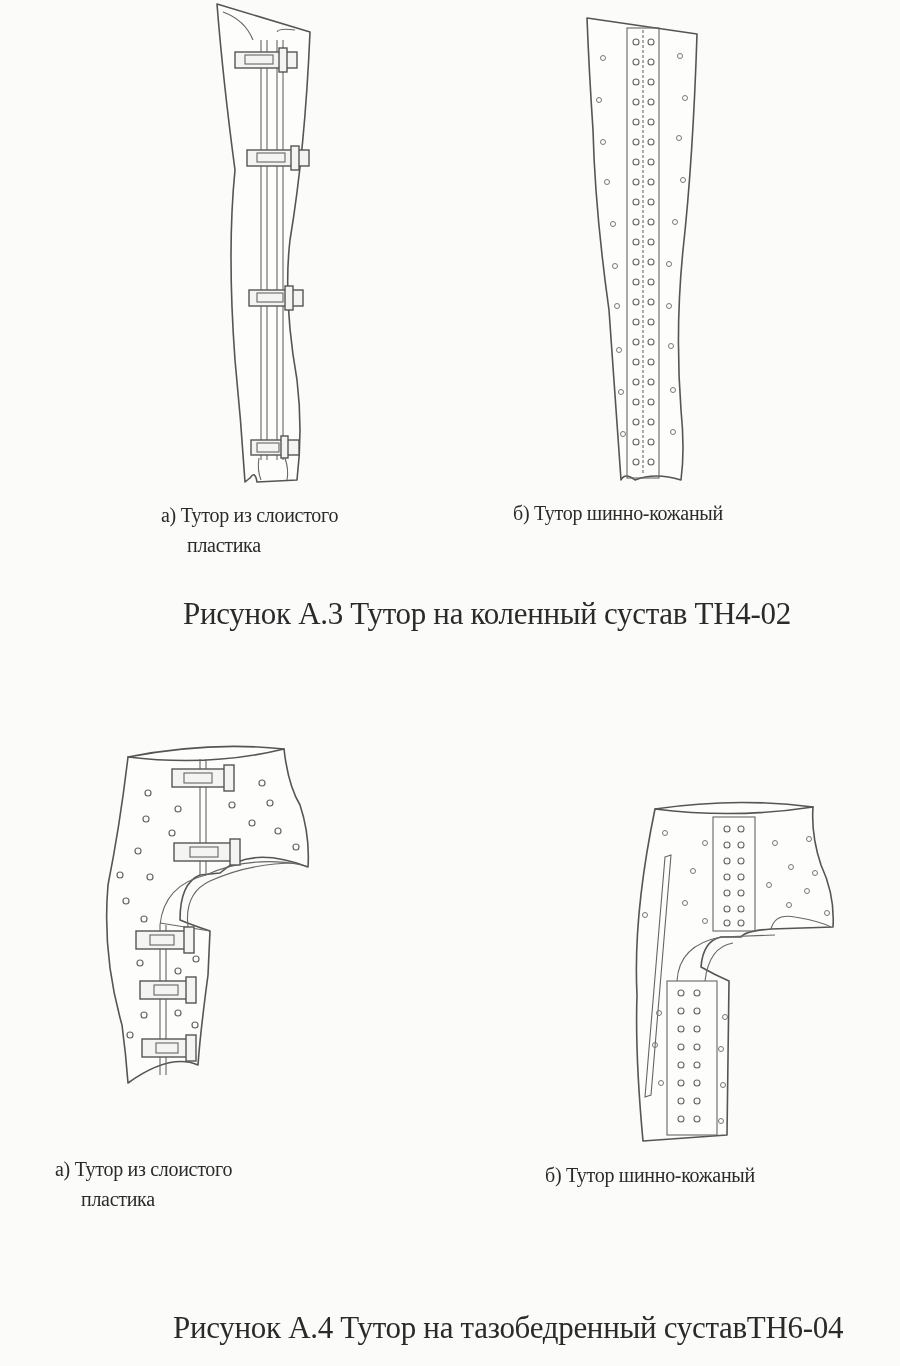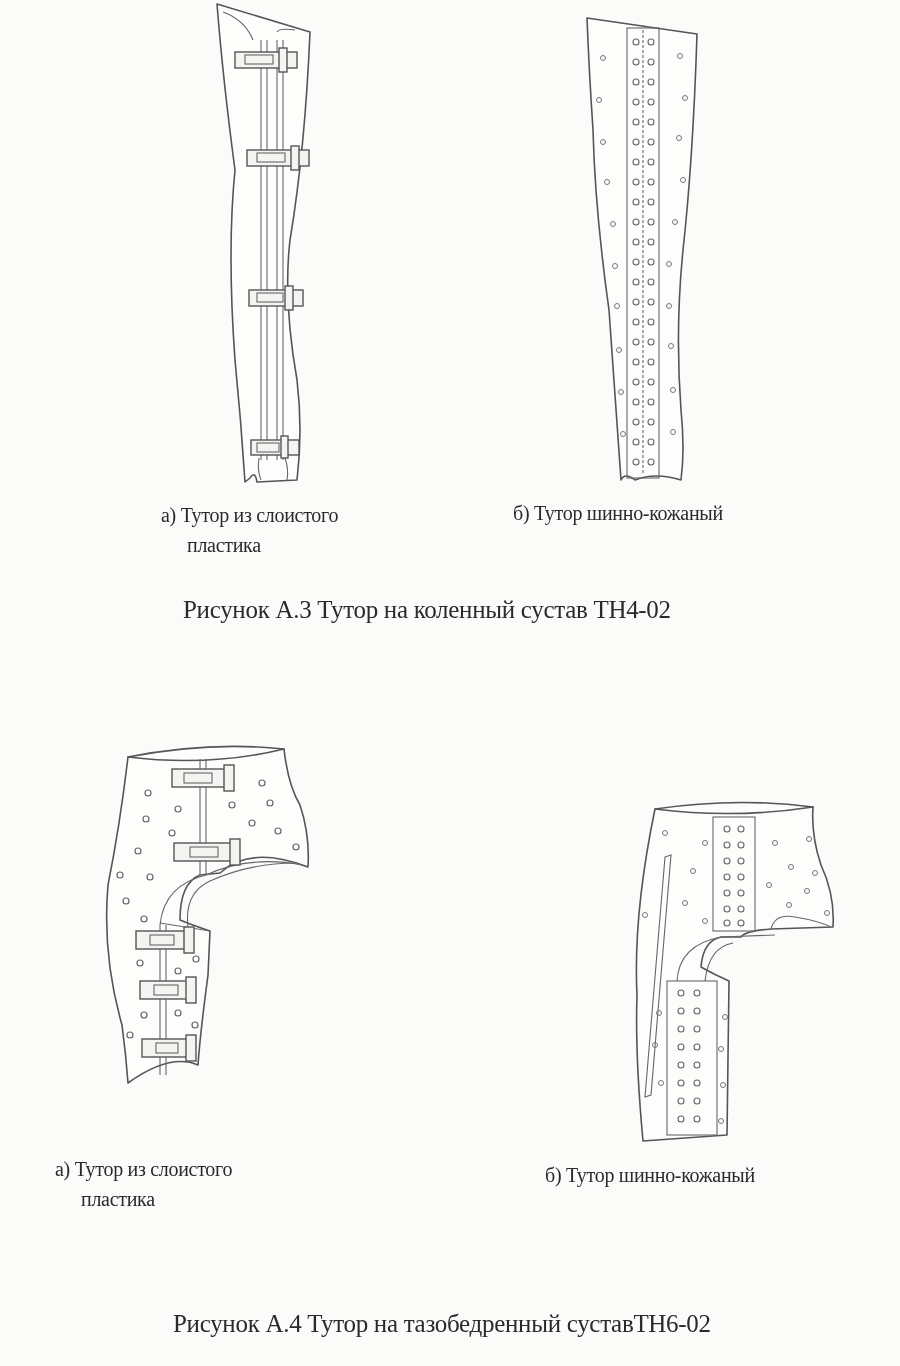--- a/index.html
+++ b/index.html
@@ -17,7 +17,7 @@
     .buckle { fill: #f4f4f2; stroke: #555; stroke-width: 1.4; }
     .hole { fill: #fff; stroke: #666; stroke-width: 1.2; }
     .cap { position: absolute; font-size: 20px; line-height: 30px; white-space: nowrap; letter-spacing: -0.3px; }
-    .title { position: absolute; font-size: 25px; white-space: nowrap; letter-spacing: -0.3px; }
+    .title { position: absolute; font-size: 31px; white-space: nowrap; letter-spacing: -0.3px; }
     .indent { padding-left: 26px; display: block; }
   </style>
 </head>

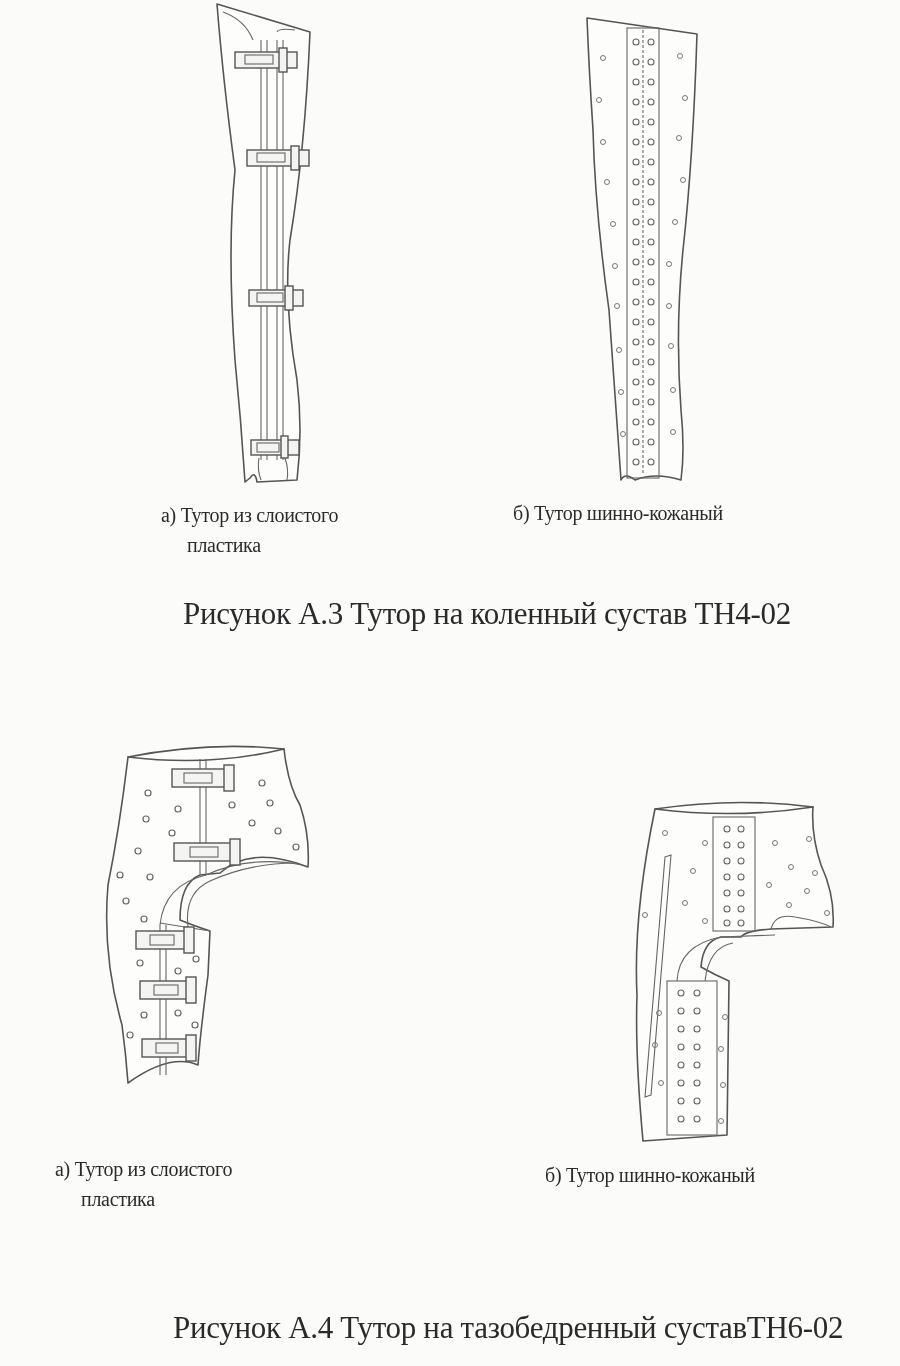--- a/index.html
+++ b/index.html
@@ -281,6 +281,6 @@
   <span class="indent">пластика</span>
 </div>
 <div class="cap" style="left:545px; top:1160px;">б) Тутор шинно-кожаный</div>
-<div class="title" style="left:173px; top:1310px;">Рисунок А.4 Тутор на тазобедренный суставТН6-02</div>
+<div class="title" style="left:173px; top:1310px;">Рисунок А.4 Тутор на тазобедренный суставТН6-04</div>
 
 </body></html>

